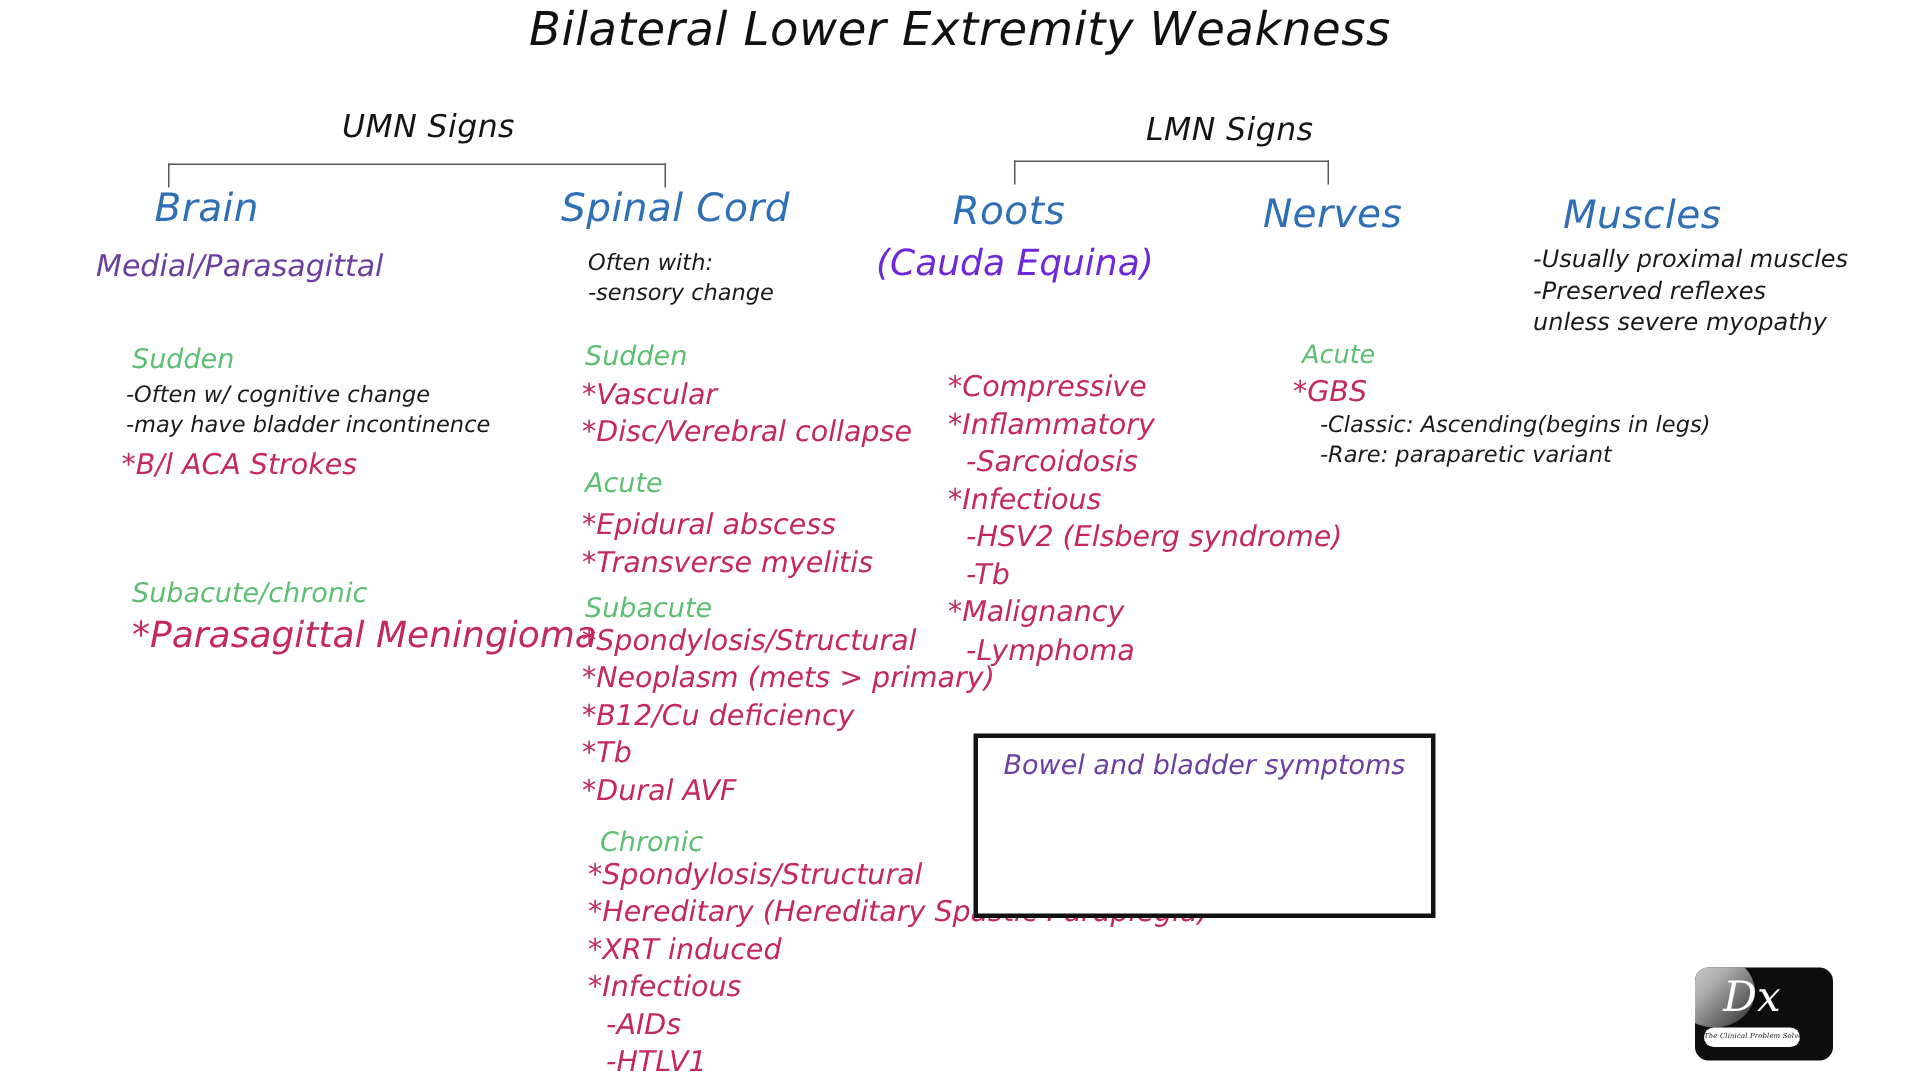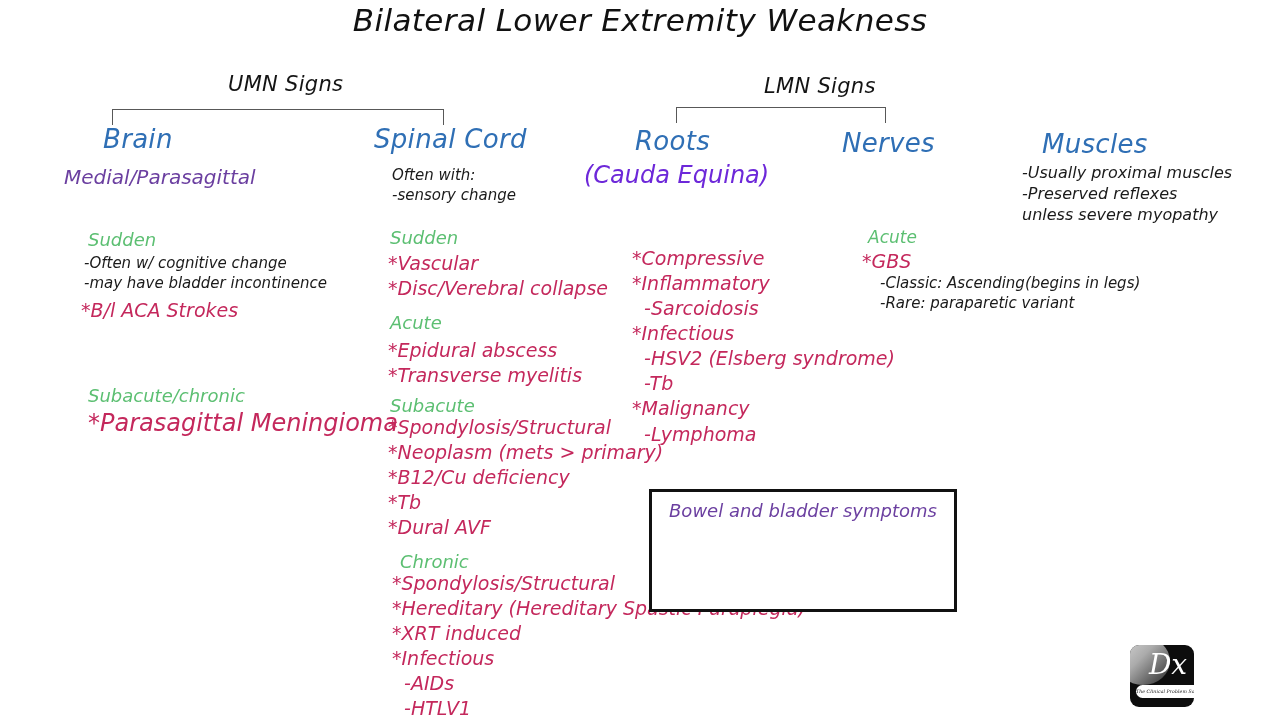--- a/index.html
+++ b/index.html
@@ -136,7 +136,7 @@
   #logo {
     top: 645px;
     left: 1130px;
-    width: 64px;
+    width: 92px;
     height: 62px;
     background: #0d0d0d;
     border-radius: 9px;

